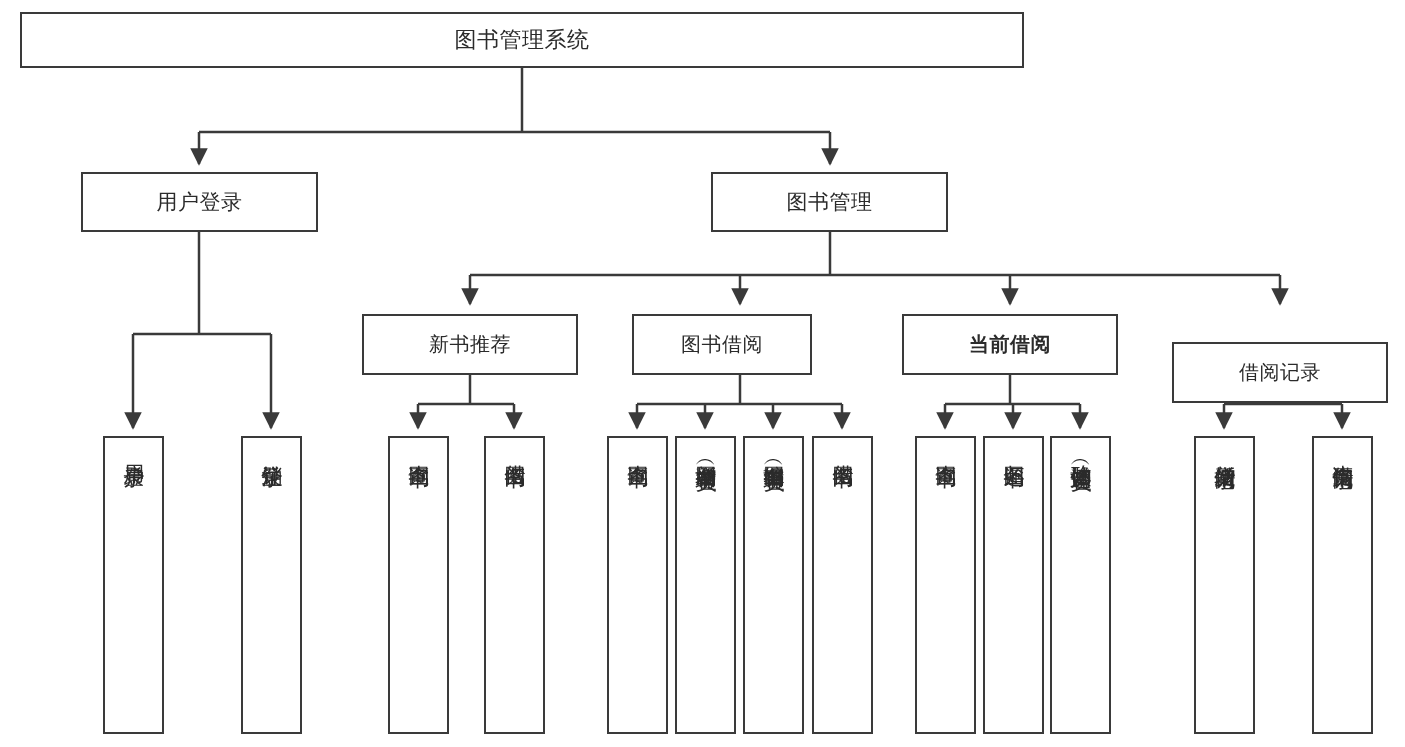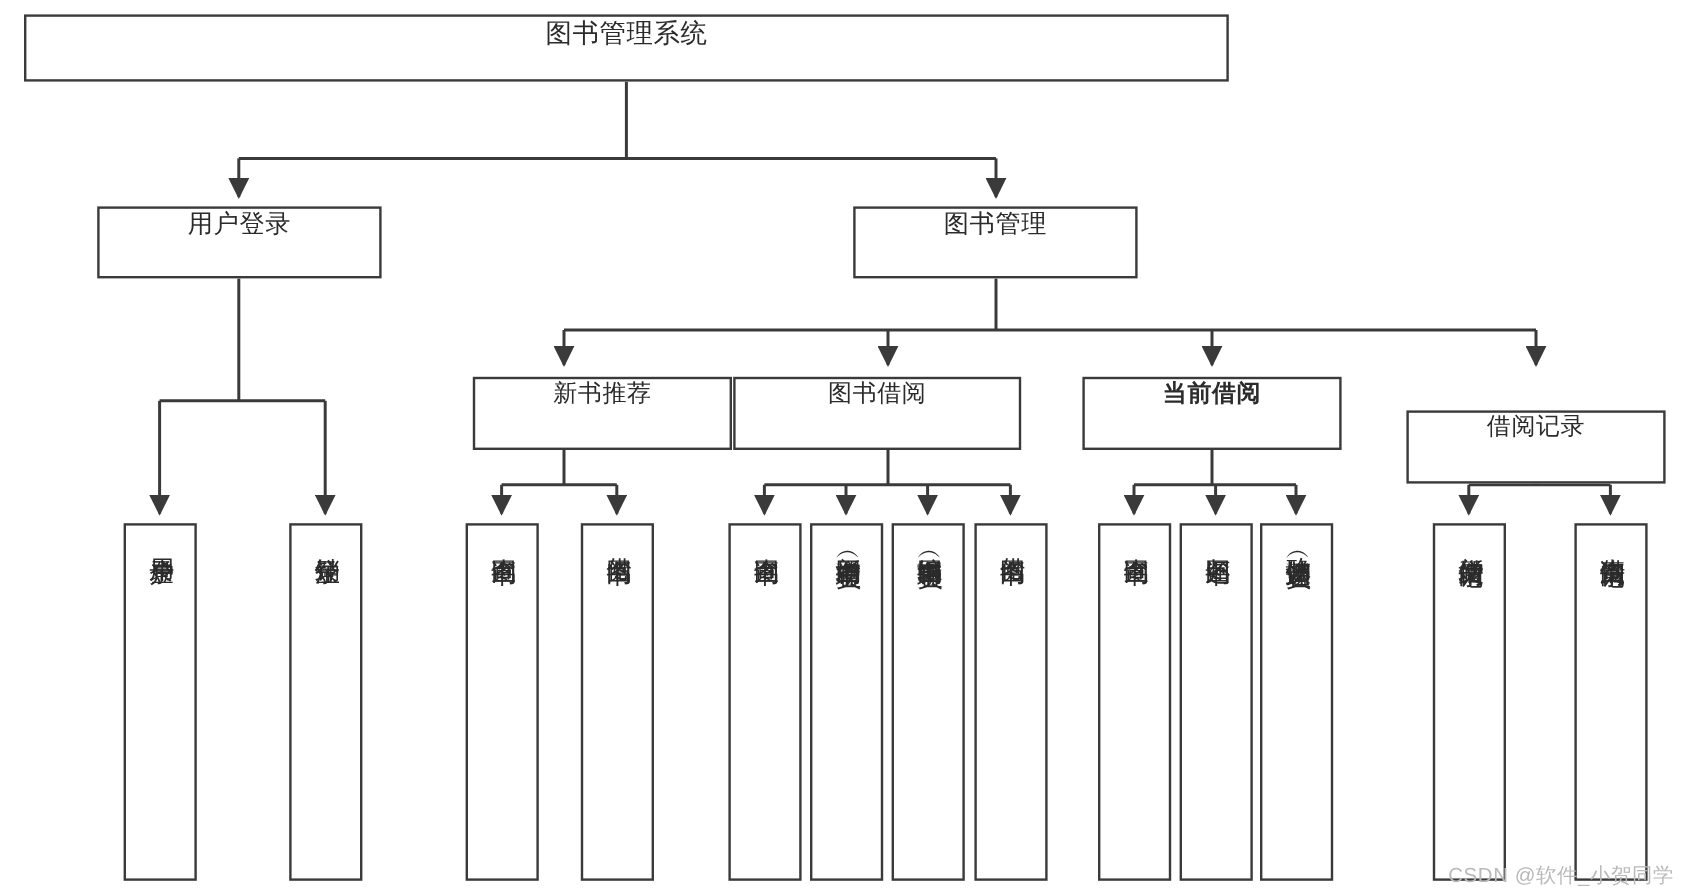--- a/index.html
+++ b/index.html
@@ -23,7 +23,7 @@
     background: #ffffff;
     border: 2px solid #3a3a3a;
     display: flex;
-    align-items: flex-start;
+    align-items: center;
     justify-content: center;
     color: #2b2b2b;
   }

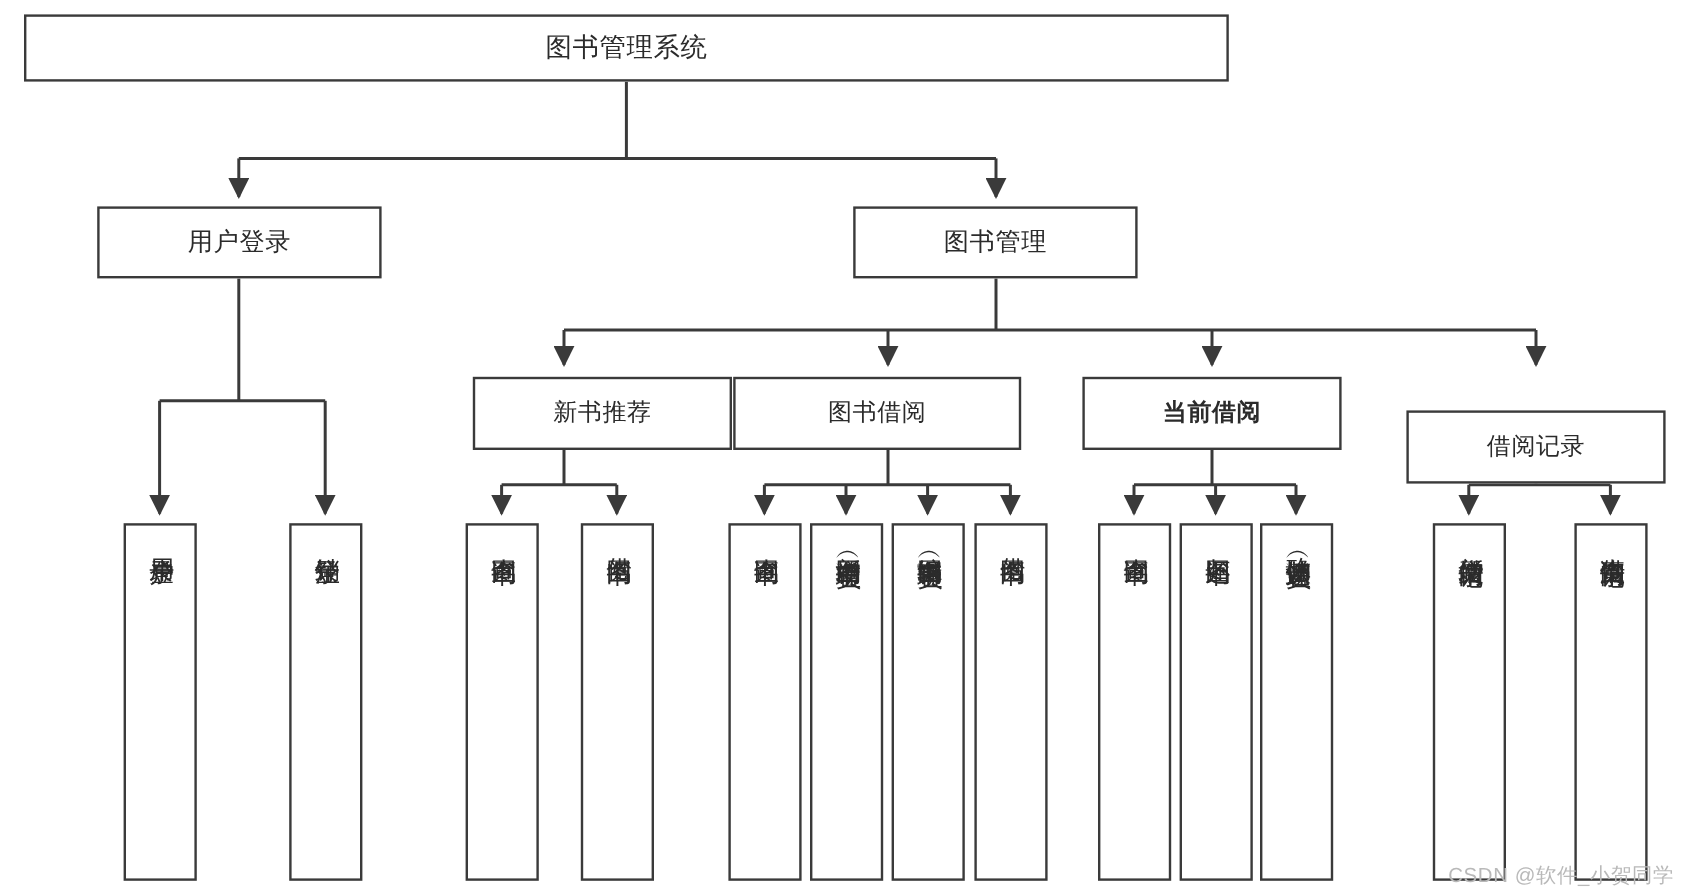--- a/index.html
+++ b/index.html
@@ -139,7 +139,7 @@
     <span class="label">图书管理</span>
   </div>
 
-  <div class="node level3" style="left:362px; top:314px; width:216px; height:61px;margin-left:32px;">
+  <div class="node level3" style="left:362px; top:314px; width:216px; height:61px;">
     <span class="label">新书推荐</span>
   </div>
 

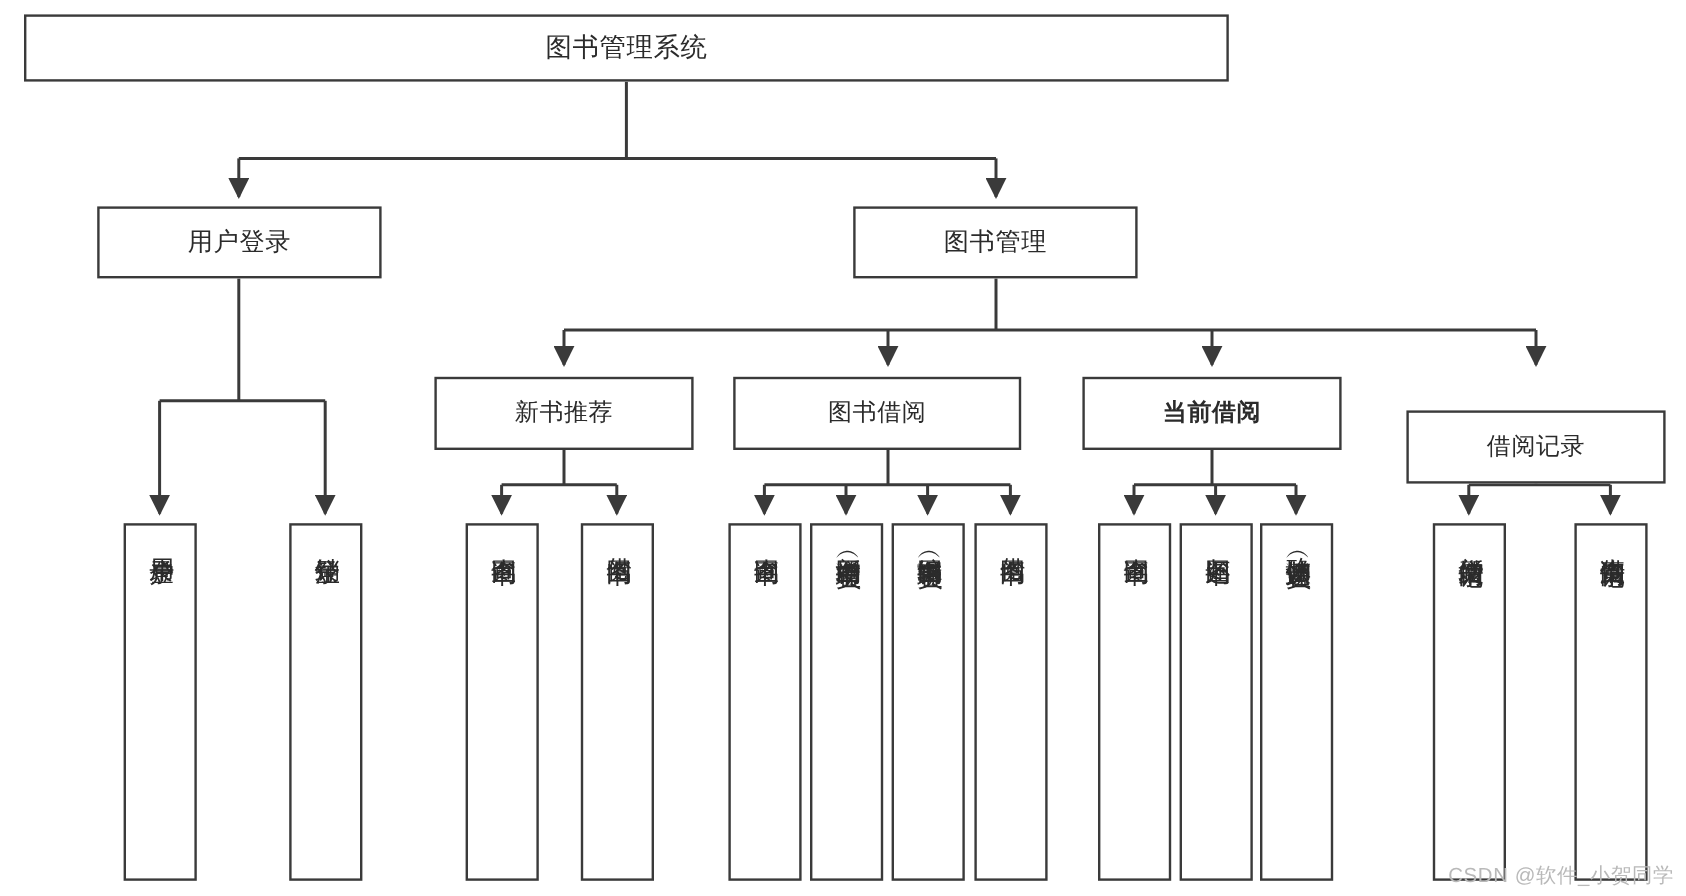--- a/index.html
+++ b/index.html
@@ -143,7 +143,7 @@
     <span class="label">新书推荐</span>
   </div>
 
-  <div class="node level3" style="left:611px; top:314px; width:240px; height:61px;">
+  <div class="node level3" style="left:632px; top:314px; width:180px; height:61px;">
     <span class="label">图书借阅</span>
   </div>
 

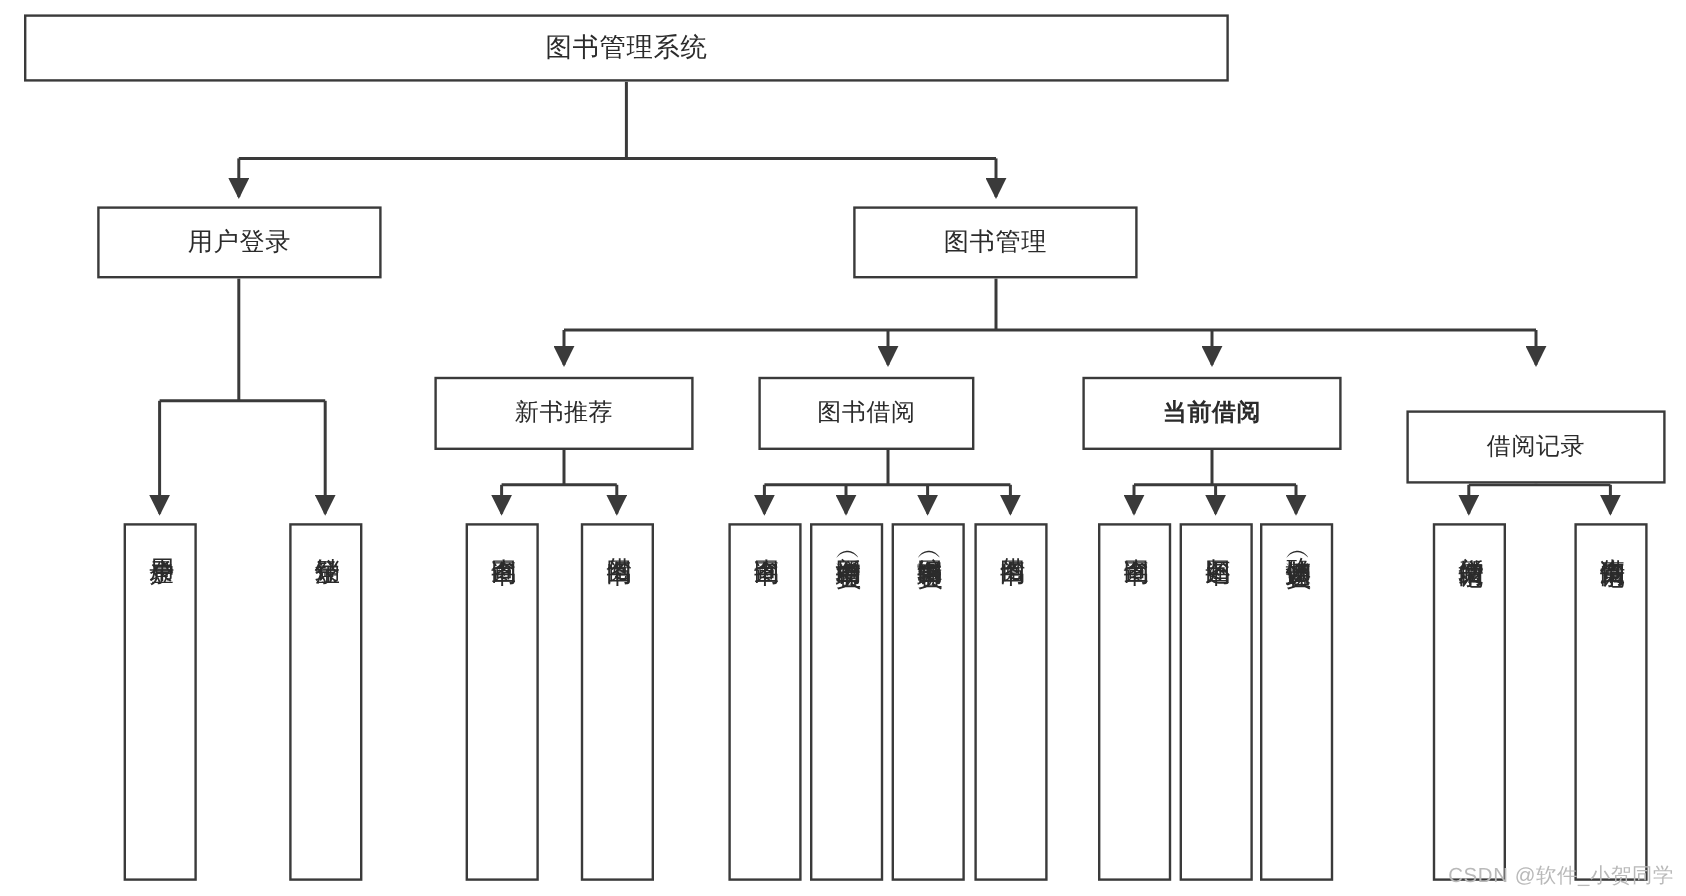--- a/index.html
+++ b/index.html
@@ -207,7 +207,6 @@
     <span class="label">查询借阅记录</span>
   </div>
 
-  <div id="watermark">CSDN @软件_小贺同学</div>
 
 </div>
 

